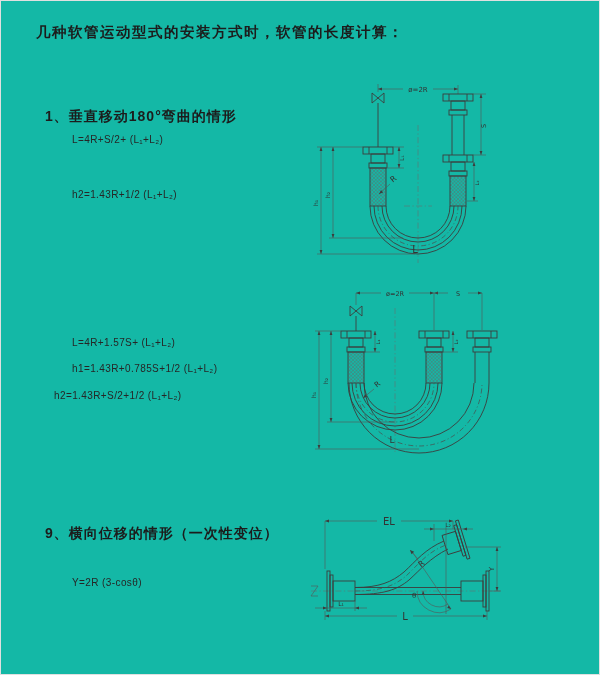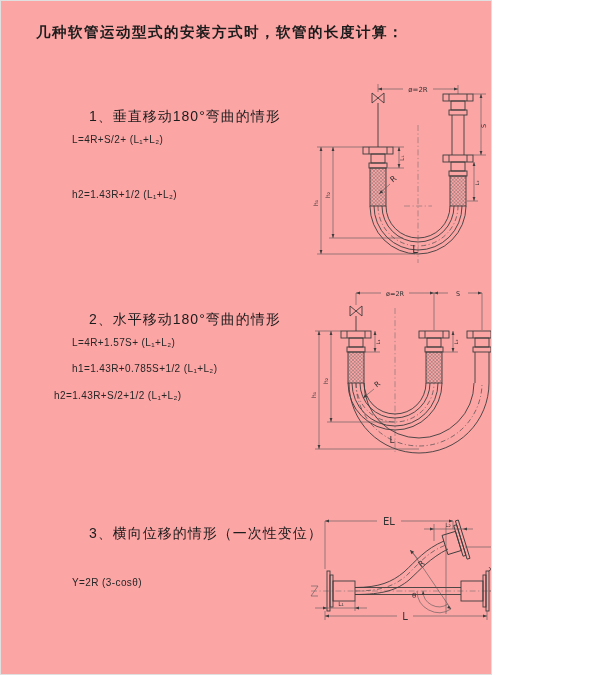--- a/index.html
+++ b/index.html
@@ -3,7 +3,7 @@
 <meta charset="utf-8">
 <style>
   html,body{margin:0;padding:0;background:#fff;}
-  #page{position:relative;width:492px;height:675px;background:#fca5a5;
+  #page{position:relative;width:600px;height:675px;background:#14b8a6;
         border:1px solid #e0e0e0;box-sizing:border-box;overflow:hidden;
         font-family:"Liberation Sans","DejaVu Sans",sans-serif;color:#222;}
   .doc-title{position:absolute;left:35px;top:22px;font-size:14.5px;font-weight:700;

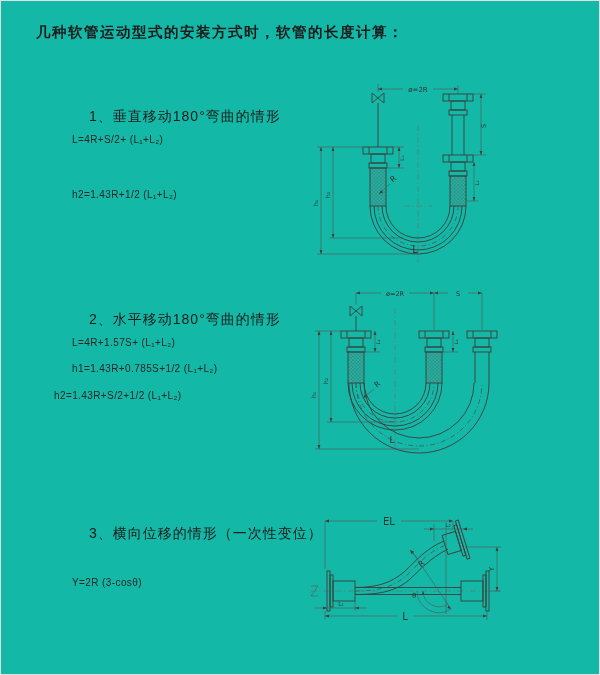--- a/index.html
+++ b/index.html
@@ -8,7 +8,7 @@
         font-family:"Liberation Sans","DejaVu Sans",sans-serif;color:#222;}
   .doc-title{position:absolute;left:35px;top:22px;font-size:14.5px;font-weight:700;
              letter-spacing:1.5px;color:#1c1c1c;}
-  .sec-heading{position:absolute;font-size:14px;font-weight:400;letter-spacing:1px;color:#1c1c1c;margin-left:44px;}
+  .sec-heading{position:absolute;font-size:14px;font-weight:700;letter-spacing:1px;color:#1c1c1c;}
   .formula{position:absolute;font-size:10px;font-weight:400;letter-spacing:.4px;color:#262626;}
   .diagram{position:absolute;}
   svg text{fill:#333;font-family:"DejaVu Sans","Liberation Sans",sans-serif;}

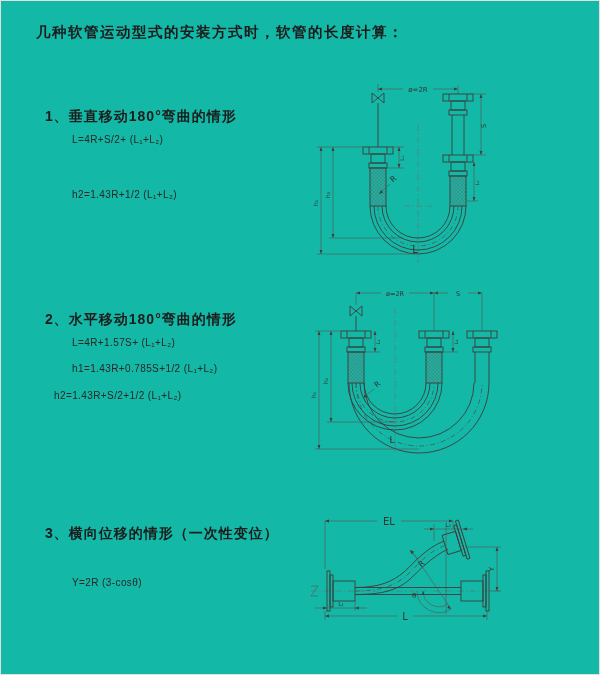--- a/index.html
+++ b/index.html
@@ -29,7 +29,6 @@
   <div class="formula" style="left:71px;top:133px">L=4R+S/2+ (L₁+L₂)</div>
   <div class="formula" style="left:71px;top:188px">h2=1.43R+1/2 (L₁+L₂)</div>
 
-  <div class="sec-heading" style="left:44px;top:310px">2、水平移动180°弯曲的情形</div>
   <div class="formula" style="left:71px;top:336px">L=4R+1.57S+ (L₁+L₂)</div>
   <div class="formula" style="left:71px;top:362px">h1=1.43R+0.785S+1/2 (L₁+L₂)</div>
   <div class="formula" style="left:53px;top:389px">h2=1.43R+S/2+1/2 (L₁+L₂)</div>

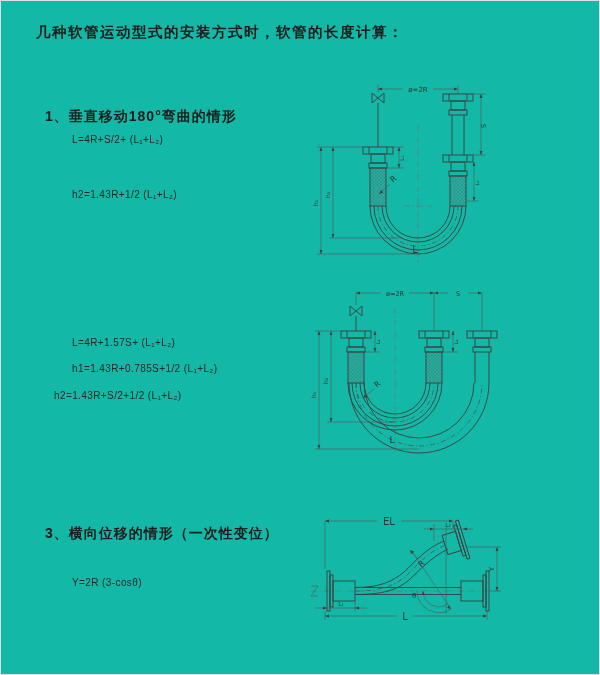--- a/index.html
+++ b/index.html
@@ -33,7 +33,7 @@
   <div class="formula" style="left:71px;top:362px">h1=1.43R+0.785S+1/2 (L₁+L₂)</div>
   <div class="formula" style="left:53px;top:389px">h2=1.43R+S/2+1/2 (L₁+L₂)</div>
 
-  <div class="sec-heading" style="left:44px;top:524px">3、横向位移的情形（一次性变位）</div>
+  <div class="sec-heading" style="left:44px;top:524px">9、横向位移的情形（一次性变位）</div>
   <div class="formula" style="left:71px;top:576px">Y=2R (3-cosθ)</div>
 
   <svg class="diagram" style="left:310px;top:72px" width="290" height="195" viewBox="0 0 290 195">

